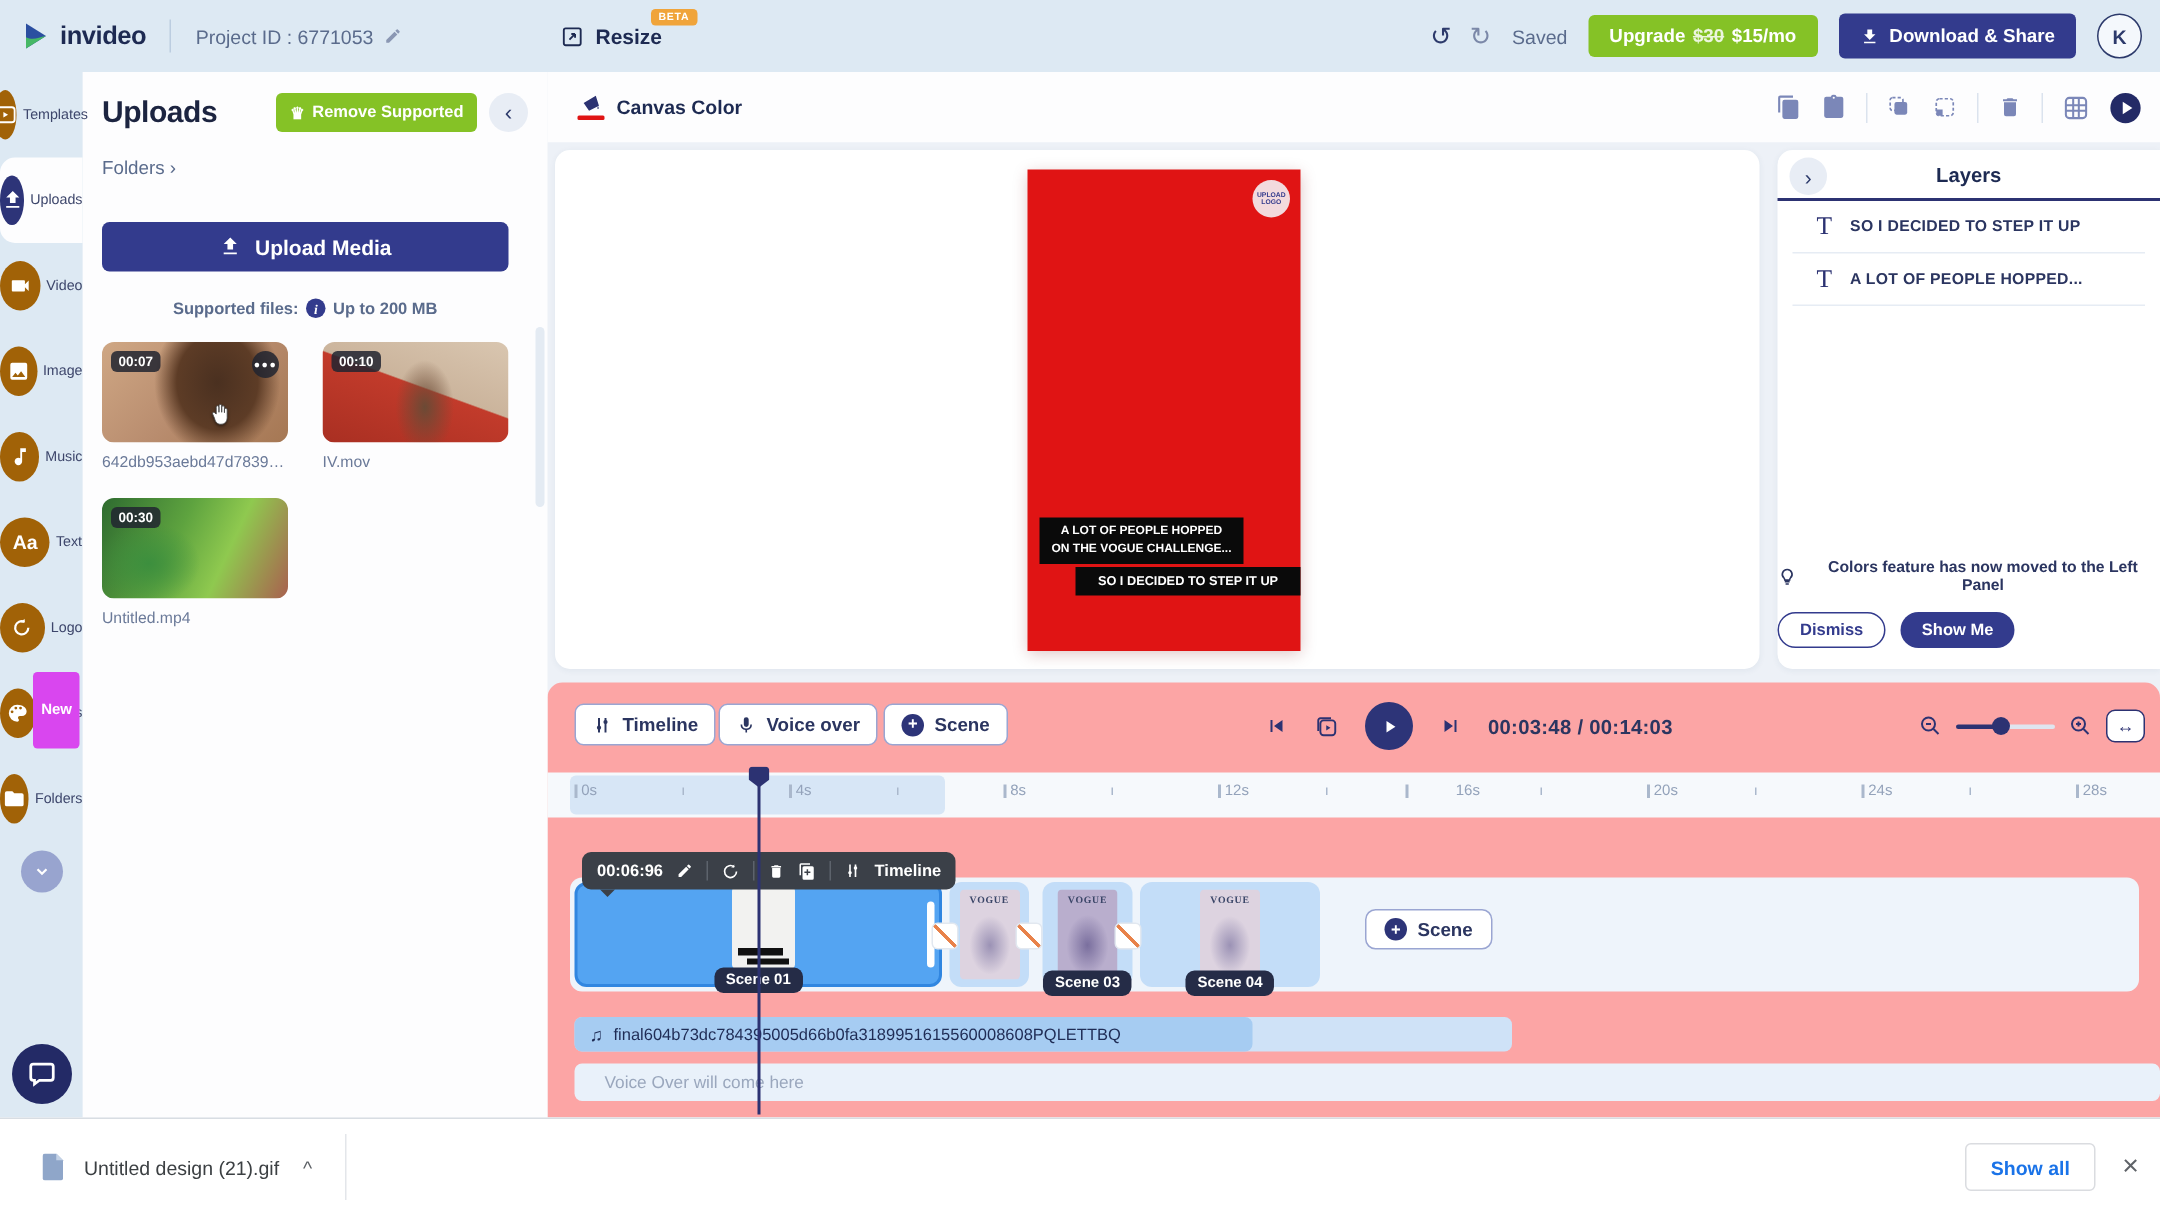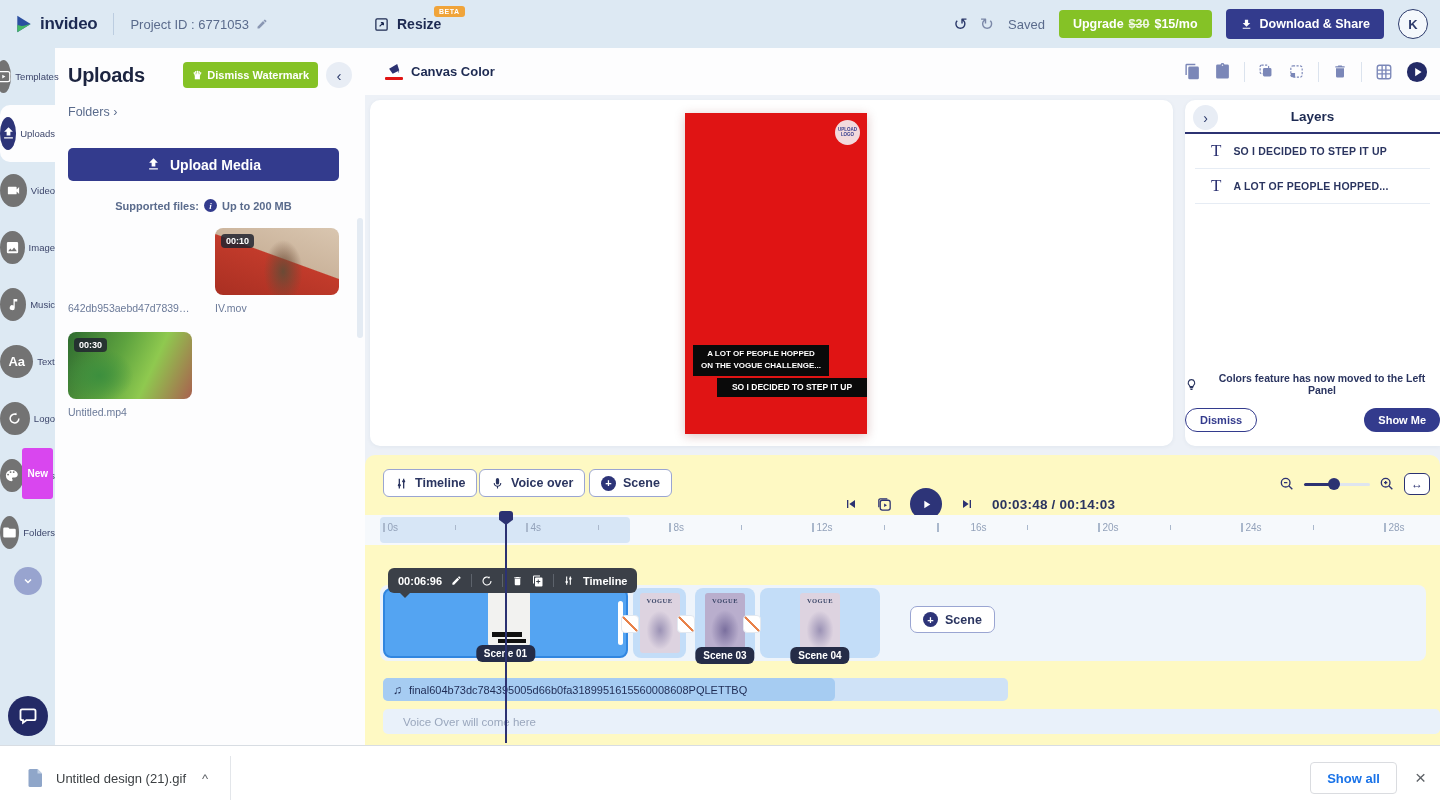--- a/index.html
+++ b/index.html
@@ -303,7 +303,7 @@
       <span class="up-title">Uploads</span>
       <button class="btn-watermark">
         <span>♛</span>
-        <span>Dismiss Watermark</span>
+        <span>Remove Supported</span>
       </button>
       <span class="collapse-circle">‹</span>
     </div>

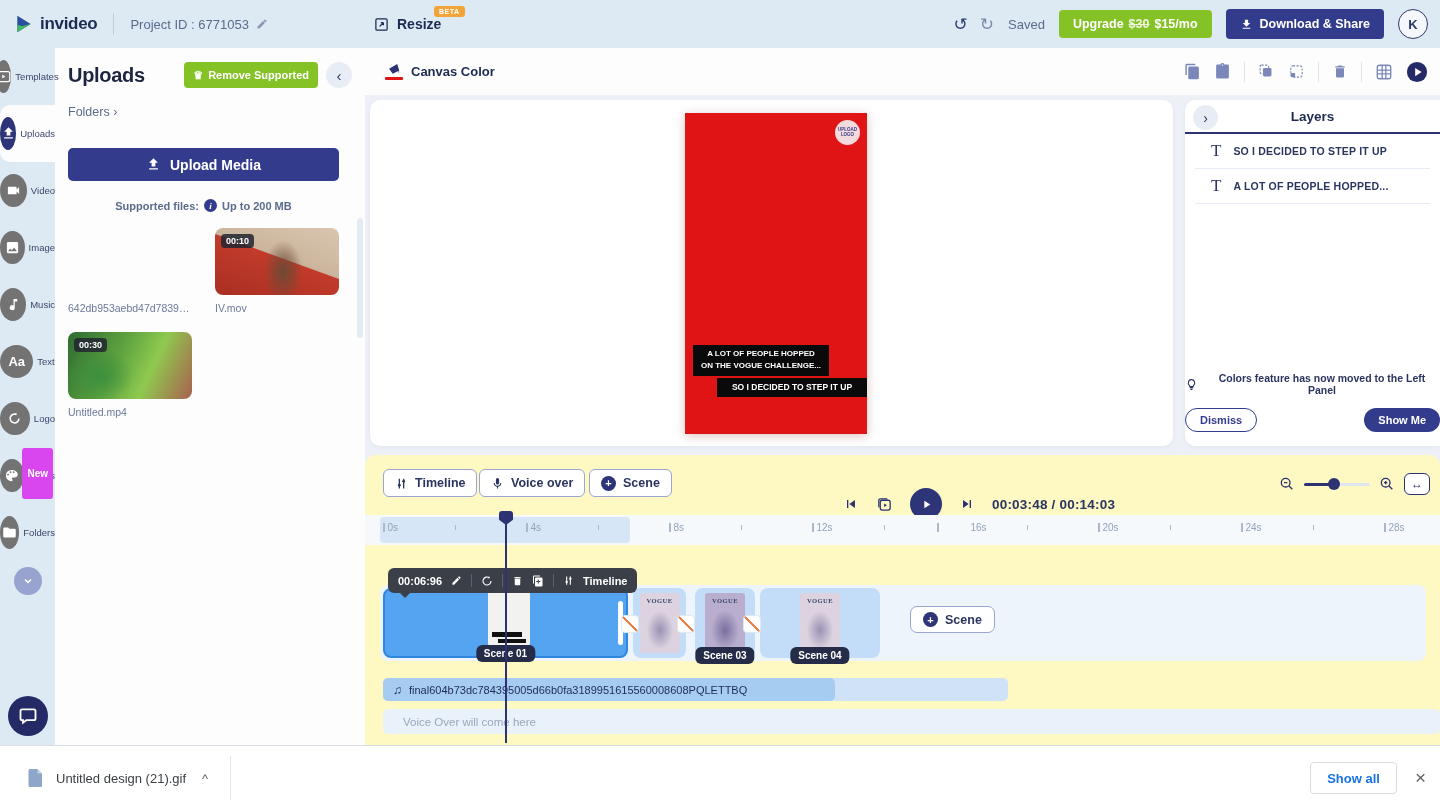--- a/index.html
+++ b/index.html
@@ -320,6 +320,15 @@
       <span>Up to 200 MB</span>
     </div>
 
+    <div class="media-card thumb1" style="left:13px; top:180px;">
+      <span class="dur">00:07</span>
+      <span class="more">●●●</span>
+      <span class="hand-cursor">
+        <svg width="14" height="16" viewBox="0 0 24 28" fill="#fff" stroke="#444" stroke-width="1">
+          <path d="M7 14V6a1.6 1.6 0 0 1 3.2 0v6V4.5a1.6 1.6 0 0 1 3.2 0V12 6a1.6 1.6 0 0 1 3.2 0v6.5V9a1.6 1.6 0 0 1 3.2 0v9c0 5-3 8-7.5 8S6 23 5 19l-2.2-5c-.6-1.4.8-2.6 2-1.8L7 14z"></path>
+        </svg>
+      </span>
+    </div>
     <div class="media-name" style="left:13px; top:254px;">642db953aebd47d78394e...</div>
 
     <div class="media-card thumb2" style="left:160px; top:180px;">

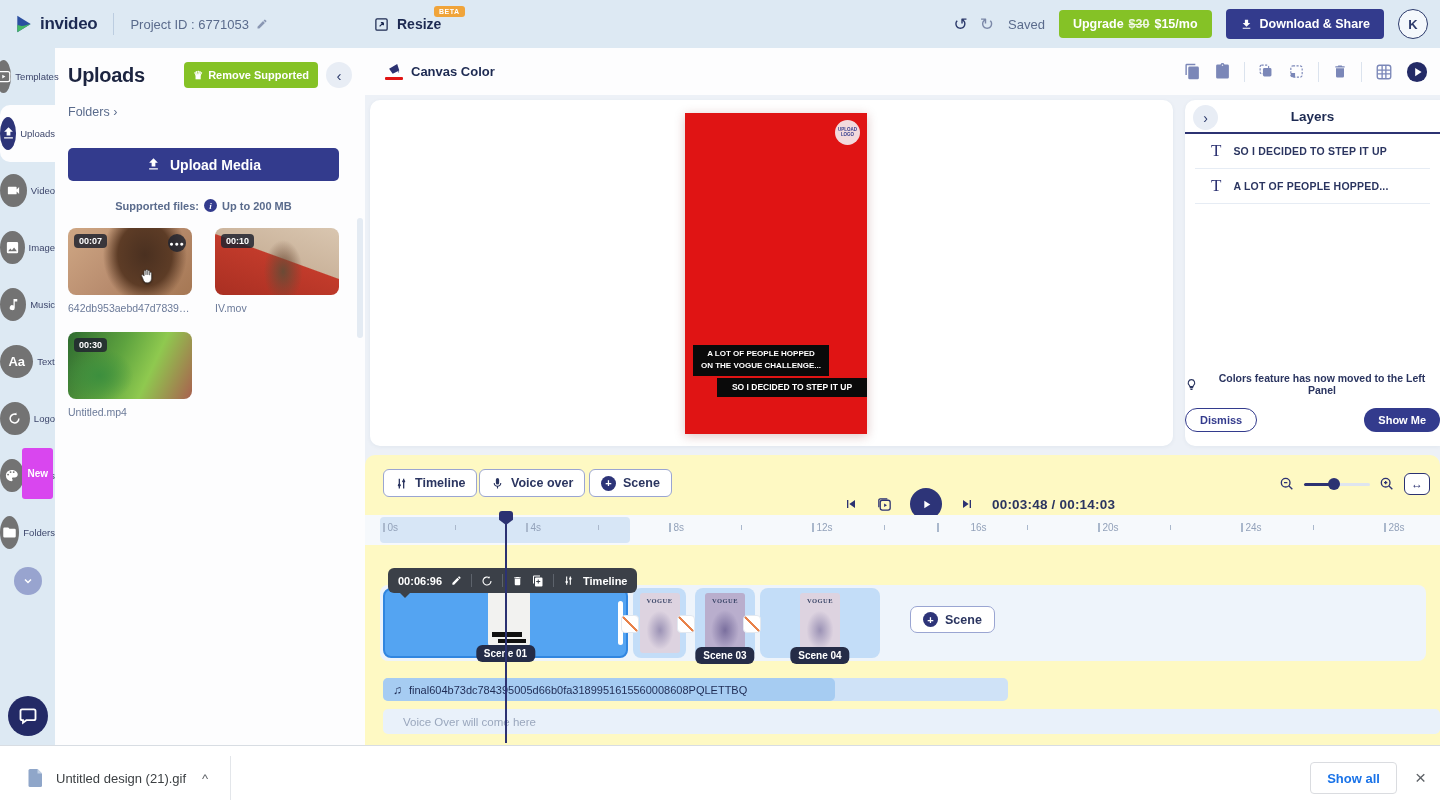--- a/index.html
+++ b/index.html
@@ -29,7 +29,7 @@
   .rail { position:absolute; left:0; top:48px; width:55px; height:697px; background:#dde9f3; z-index:20; }
   .rail-item { position:relative; width:55px; height:57px; display:flex; flex-direction:row; align-items:center; justify-content:center; gap:4px; cursor:pointer; }
   .rail-item.active { background:#fdfdfe; border-radius:10px 0 0 10px; }
-  .rail-circle { width:33px; height:33px; border-radius:50%; background:#737373; display:flex; align-items:center; justify-content:center; color:#fff; }
+  .rail-circle { width:33px; height:33px; border-radius:50%; background:#a16207; display:flex; align-items:center; justify-content:center; color:#fff; }
   .rail-item.active .rail-circle { background:#2d3478; }
   .rail-label { font-size:9.5px; color:#3d466b; }
   .new-badge { position:absolute; top:1px; right:2px; background:#d946ef; color:#fff; font-size:10px; font-weight:bold; padding:20px 5px; border-radius:3px; z-index:2; }

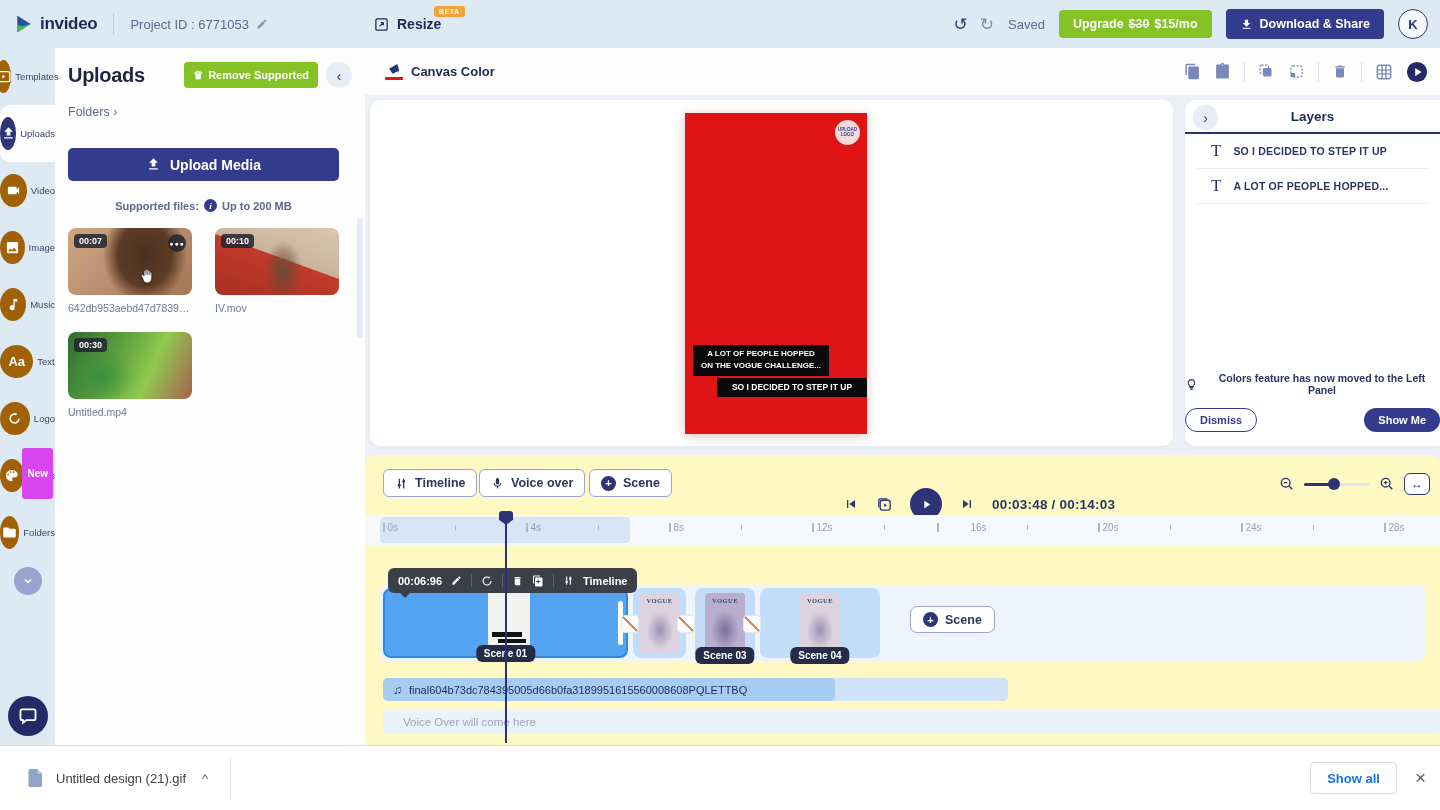--- a/index.html
+++ b/index.html
@@ -92,7 +92,7 @@
   .layer-label { font-size:10.5px; font-weight:bold; color:#2b3560; letter-spacing:0.2px; }
   .layers-tip { position:absolute; left:0; bottom:14px; width:255px; text-align:center; }
   .tip-line { display:flex; align-items:center; justify-content:center; gap:6px; font-size:10.5px; font-weight:bold; color:#2b3560; }
-  .tip-btns { margin-top:12px; display:flex; justify-content:space-between; gap:10px; }
+  .tip-btns { margin-top:12px; display:flex; justify-content:flex-start; gap:10px; }
   .btn-dismiss { background:#fff; border:1.5px solid #333b8d; color:#333b8d; font-weight:bold; font-size:11px; height:24px; padding:0 14px; border-radius:13px; font-family:inherit; cursor:pointer; }
   .btn-showme { background:#333b8d; border:none; color:#fff; font-weight:bold; font-size:11px; height:24px; padding:0 14px; border-radius:13px; font-family:inherit; cursor:pointer; }
 

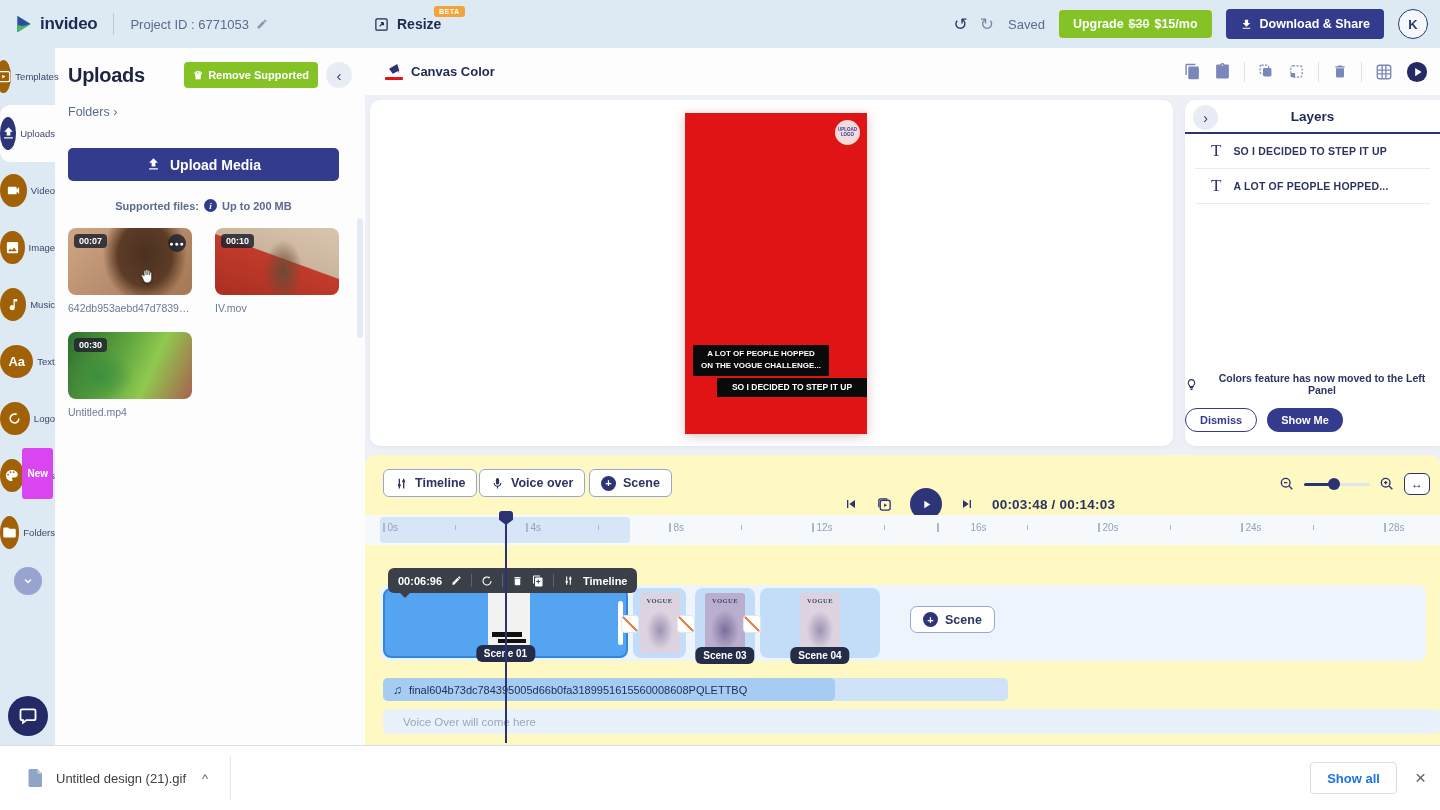--- a/index.html
+++ b/index.html
@@ -97,7 +97,7 @@
   .btn-showme { background:#333b8d; border:none; color:#fff; font-weight:bold; font-size:11px; height:24px; padding:0 14px; border-radius:13px; font-family:inherit; cursor:pointer; }
 
   
-  .timeline { position:absolute; left:0; top:407px; width:1075px; height:290px; background:#fef9c3; border-radius:10px 10px 0 0; }
+  .timeline { position:absolute; left:0; top:407px; width:1075px; height:290px; background:#fca5a5; border-radius:10px 10px 0 0; }
   .tl-controls { position:absolute; left:0; top:14px; width:1075px; height:30px; }
   .tl-btn { position:absolute; height:28px; border:1.5px solid #9aa5d2; border-radius:6px; background:#fff; color:#2b3560; font-weight:bold; font-size:12.5px; display:flex; align-items:center; gap:7px; padding:0 11px; font-family:inherit; cursor:pointer; }
   .tl-btn svg { flex:none; }

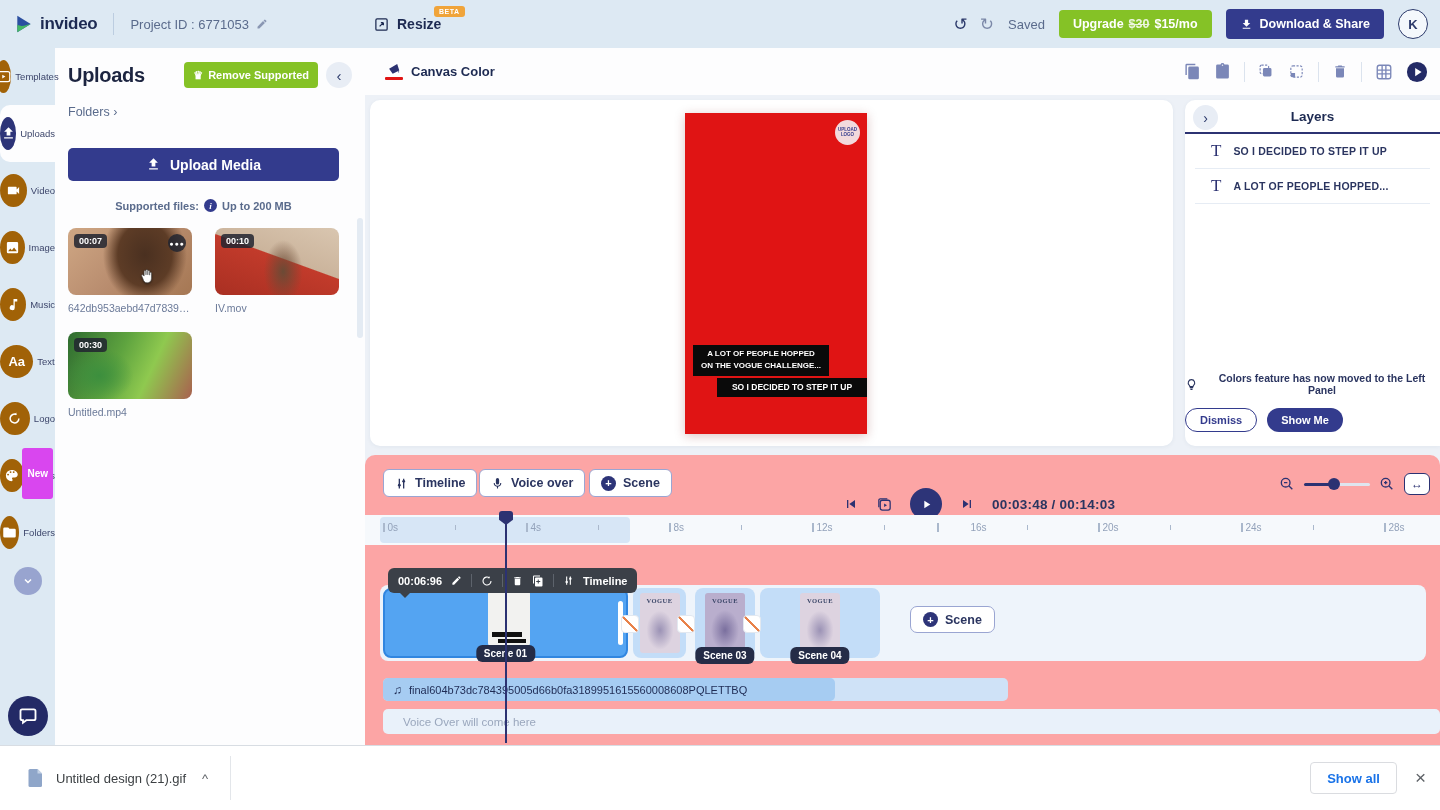--- a/index.html
+++ b/index.html
@@ -101,7 +101,7 @@
   .tl-controls { position:absolute; left:0; top:14px; width:1075px; height:30px; }
   .tl-btn { position:absolute; height:28px; border:1.5px solid #9aa5d2; border-radius:6px; background:#fff; color:#2b3560; font-weight:bold; font-size:12.5px; display:flex; align-items:center; gap:7px; padding:0 11px; font-family:inherit; cursor:pointer; }
   .tl-btn svg { flex:none; }
-  .play-cluster { position:absolute; left:478px; top:0; height:30px; display:flex; align-items:center; gap:17px; color:#2c3272;margin-top:20px; }
+  .play-cluster { position:absolute; left:478px; top:0; height:30px; display:flex; align-items:center; gap:17px; color:#2c3272; }
   .play-circle-big { width:32px; height:32px; border-radius:50%; background:#2d3478; display:flex; align-items:center; justify-content:center; cursor:pointer; }
   .time-display { font-size:13.5px; font-weight:bold; color:#2b3560; letter-spacing:0.2px; }
   .zoom-cluster { position:absolute; right:10px; top:0; height:30px; display:flex; align-items:center; gap:9px; color:#2c3272; }

